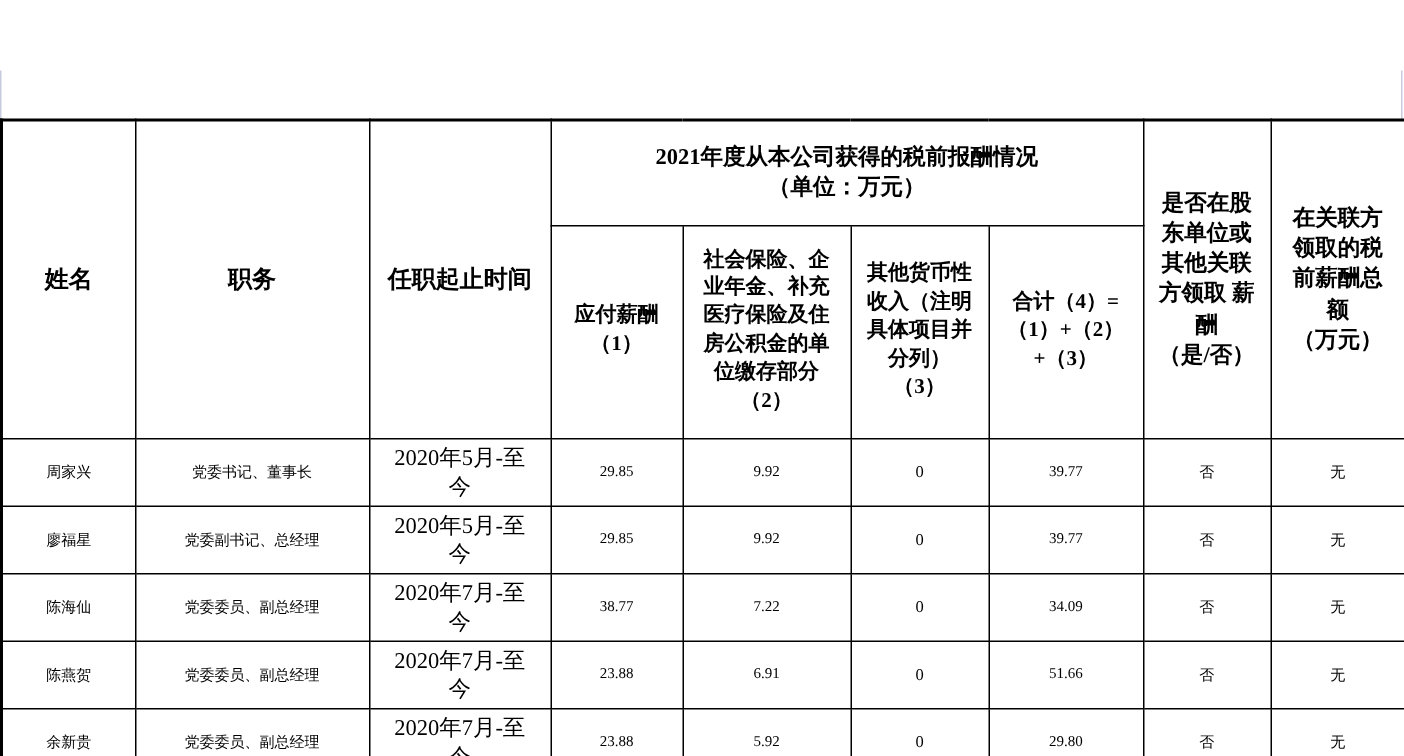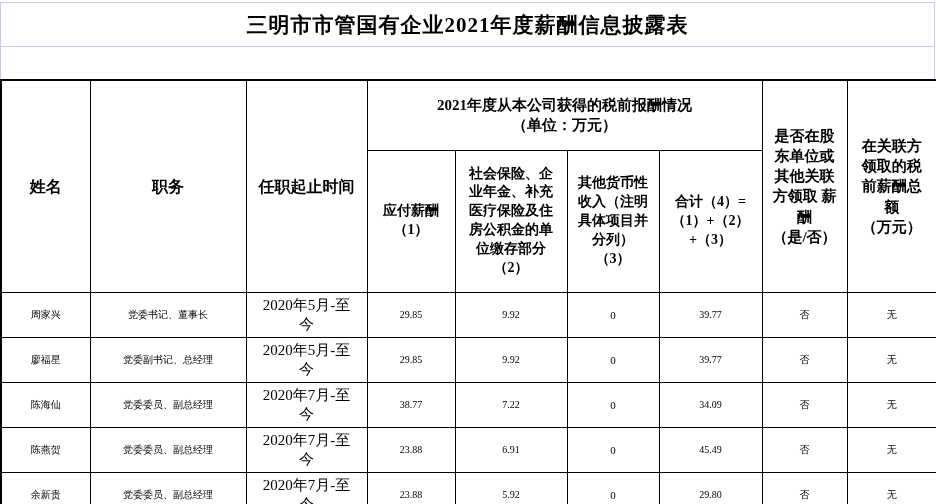--- a/index.html
+++ b/index.html
@@ -64,7 +64,6 @@
 
 <div class="sheet">
 
-  <div class="title-band">三明市市管国有企业2021年度薪酬信息披露表</div>
   <div class="spacer-band"></div>
 
   <table class="salary">

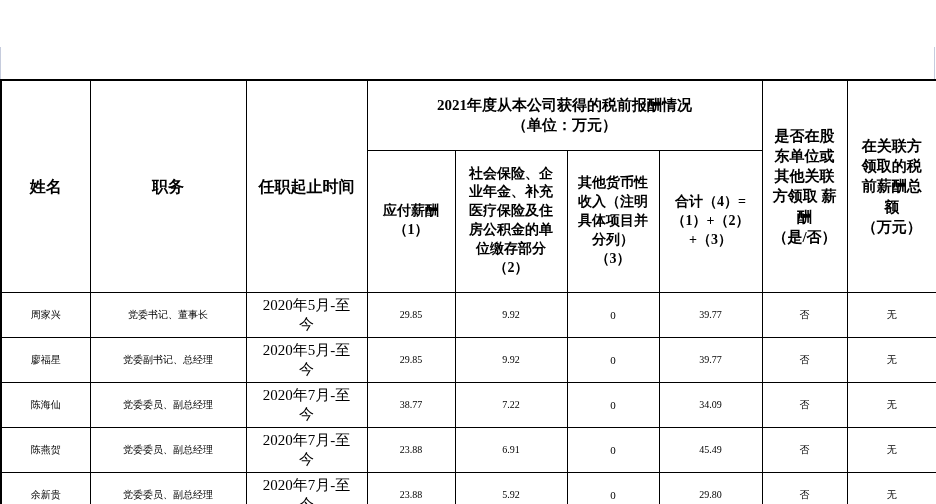--- a/index.html
+++ b/index.html
@@ -157,7 +157,7 @@
         <td>23.88</td>
         <td>6.91</td>
         <td class="c-other">0</td>
-        <td>45.49</td>
+        <td>51.66</td>
         <td>否</td>
         <td>无</td>
       </tr>

